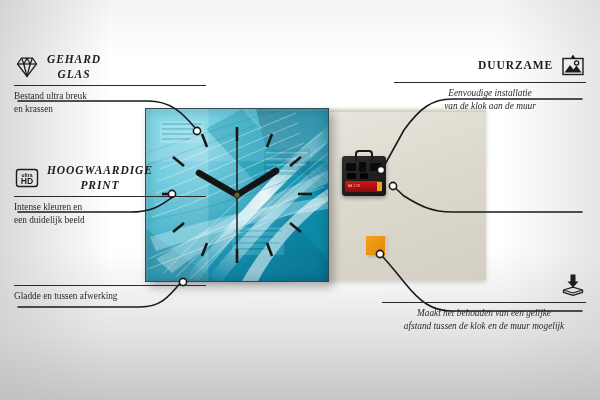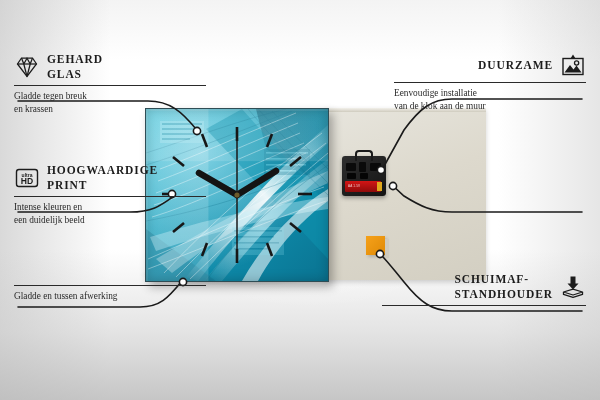--- a/index.html
+++ b/index.html
@@ -37,7 +37,7 @@
     font-weight:bold;font-size:11.5px;letter-spacing:0.9px;
     color:#1c1c1c;line-height:1.28;text-transform:uppercase;
   }
-  .feature.left .title{text-align:left;}
+  .feature.left .title{text-align:center;font-style:italic;}
   .feature.right .title{text-align:left;}
   .feature .rule{height:1px;background:#2a2a2a;margin:4px 0 4px 0;width:100%;}
   .feature .desc{

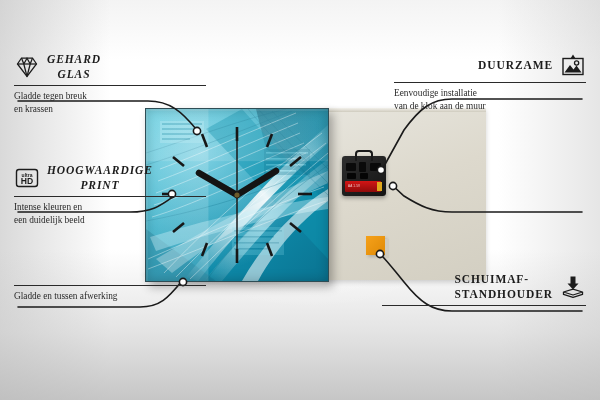--- a/index.html
+++ b/index.html
@@ -306,7 +306,7 @@
     </div>
     <div class="rule"></div>
     <div class="desc">
-      <span>Gladde tegen breuk</span><br><span>en krassen</span>
+      <span>Bestand ultra breuk</span><br><span>en krassen</span>
     </div>
   </div>
 

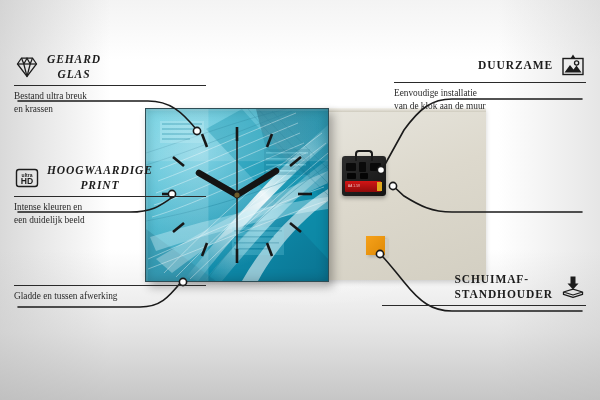--- a/index.html
+++ b/index.html
@@ -45,7 +45,7 @@
     font-size:9.3px;color:#2a2a2a;line-height:1.38;
   }
   .feature.left .desc{text-align:left;}
-  .feature.right .desc{text-align:left;}
+  .feature.right .desc{text-align:center;font-style:italic;}
 
   .ico{width:26px;height:26px;flex:0 0 26px;display:block;text-align:right;}
 

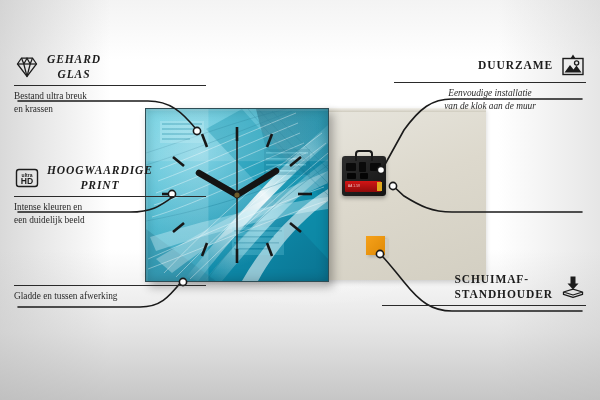--- a/index.html
+++ b/index.html
@@ -359,9 +359,6 @@
 
   <div class="feature right" id="f-schuim">
     <div class="head">
-      <span class="title">
-        <span>SCHUIMAF-</span><br><span>STANDHOUDER</span>
-      </span>
       <span class="ico">
         <svg viewBox="0 0 26 26" width="26" height="26" fill="none" stroke="#1c1c1c" stroke-width="1.3" stroke-linejoin="round">
           <path d="M10.5,2.5 h5 v7 h3 L13,15.5 L7.5,9.5 h3 Z" fill="#1c1c1c" stroke="none"></path>

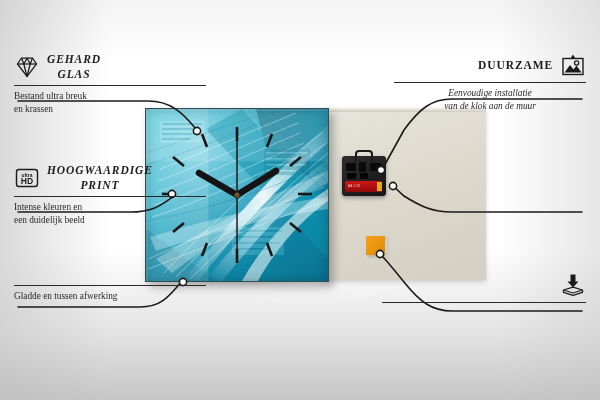--- a/index.html
+++ b/index.html
@@ -368,6 +368,9 @@
       </span>
     </div>
     <div class="rule"></div>
+    <div class="desc">
+      <span>Maakt het behouden van een gelijke</span><br><span>afstand tussen de klok en de muur mogelijk</span>
+    </div>
   </div>
 
 </div>

